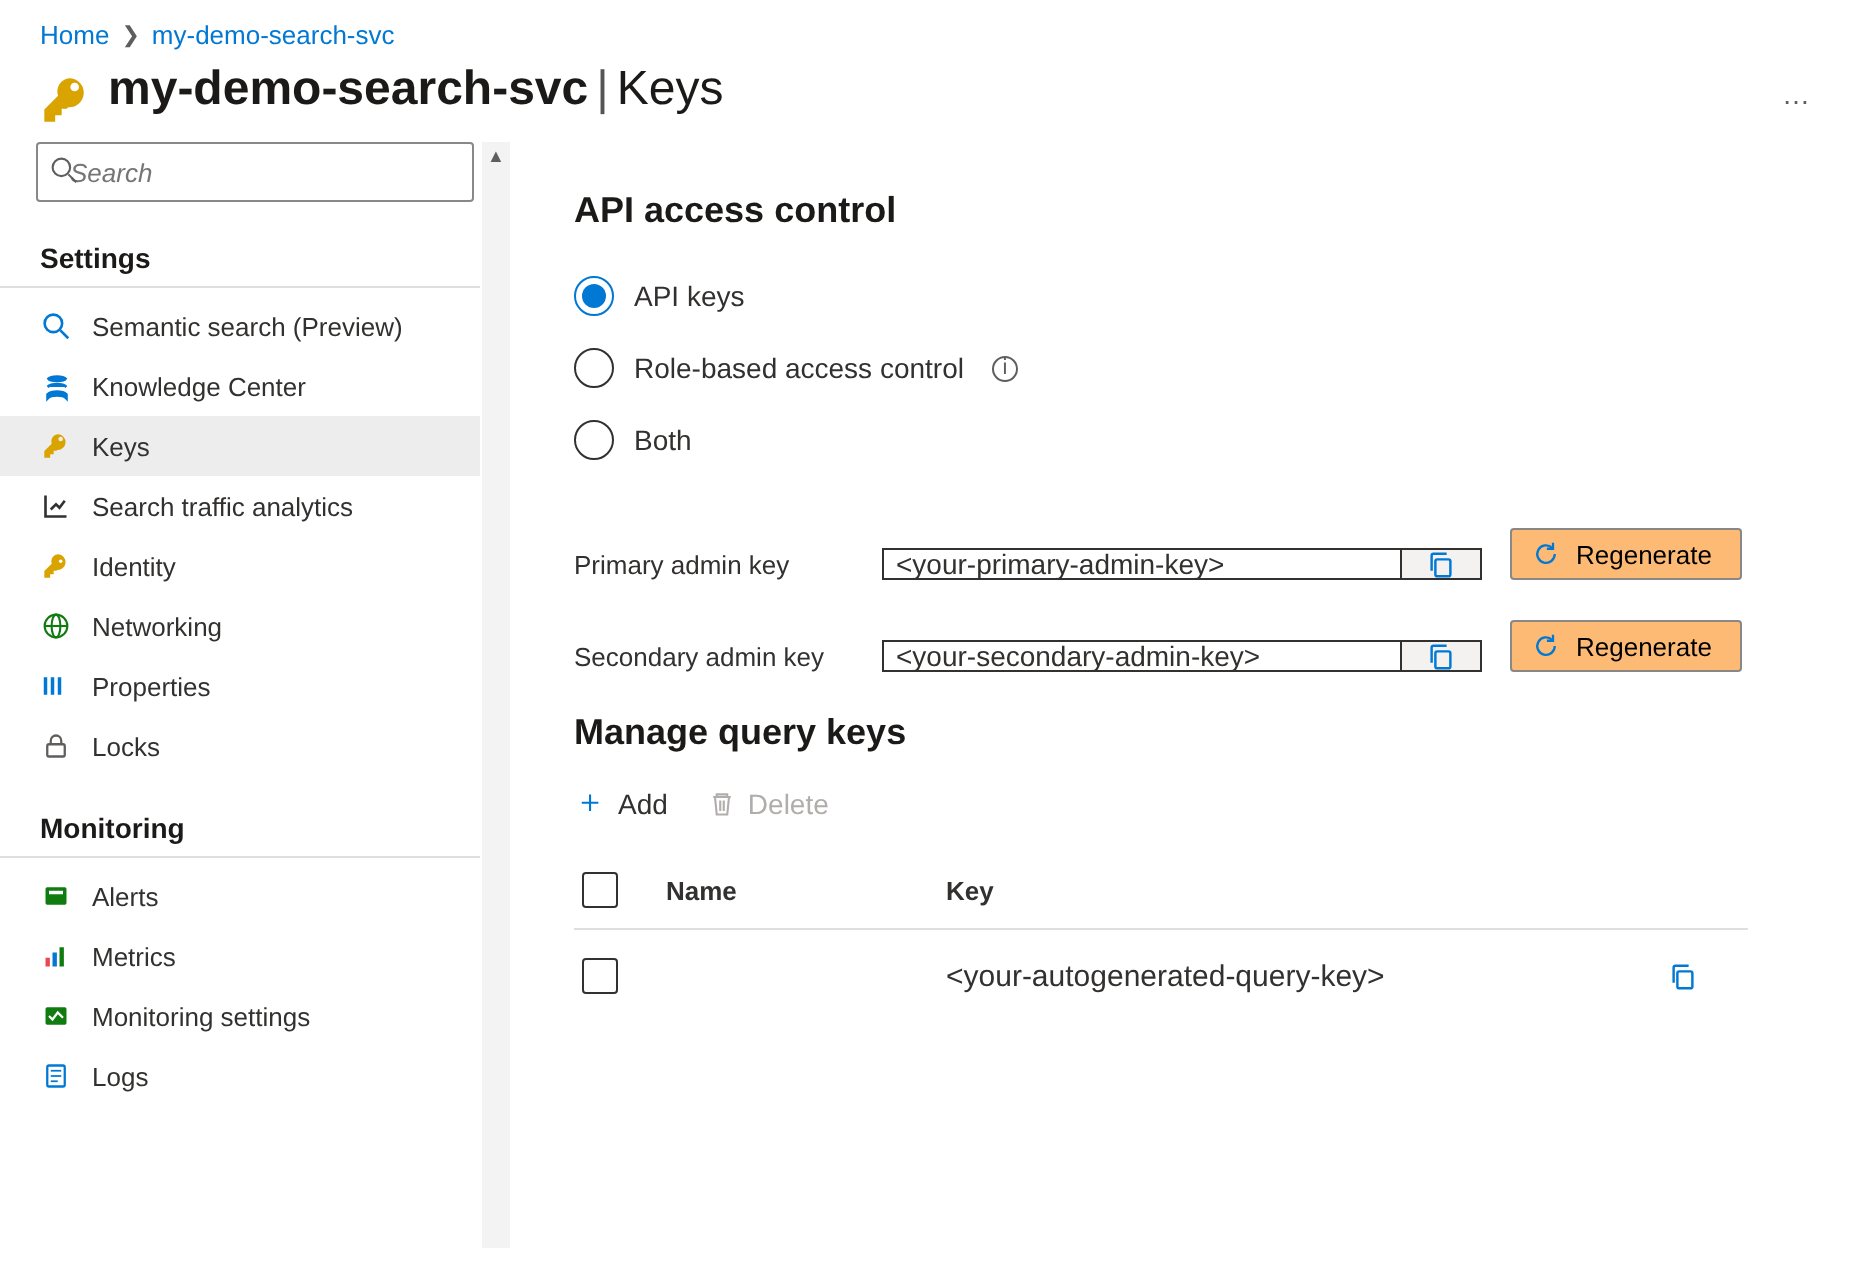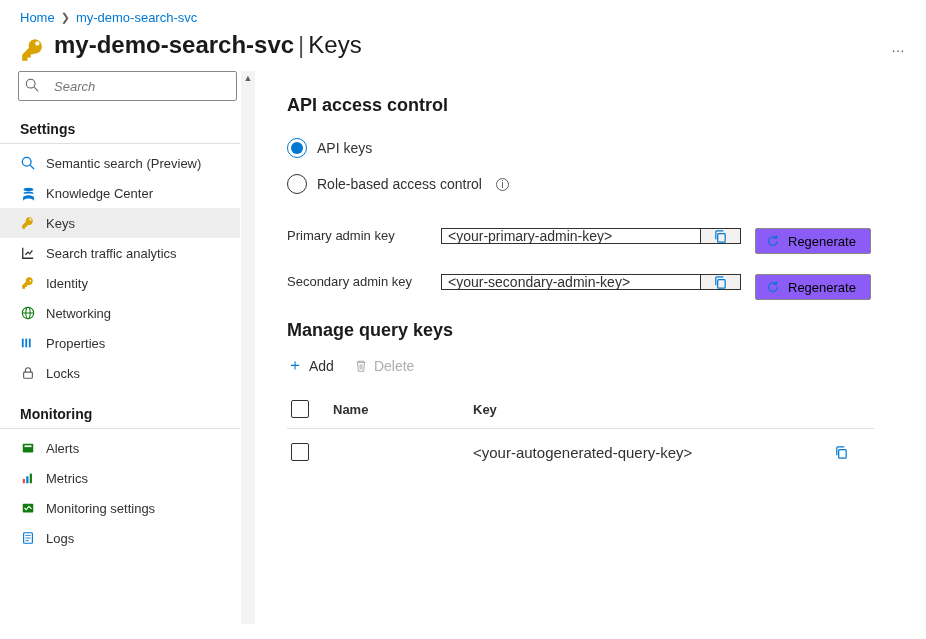--- a/index.html
+++ b/index.html
@@ -72,7 +72,7 @@
     height: 30px;
     border: 1px solid #8a8886;
     border-radius: 2px;
-    padding: 0 8px 0 35px;
+    padding: 0 8px 0 16px;
     font-size: 13px;
     font-style: italic;
     color: #605e5c;

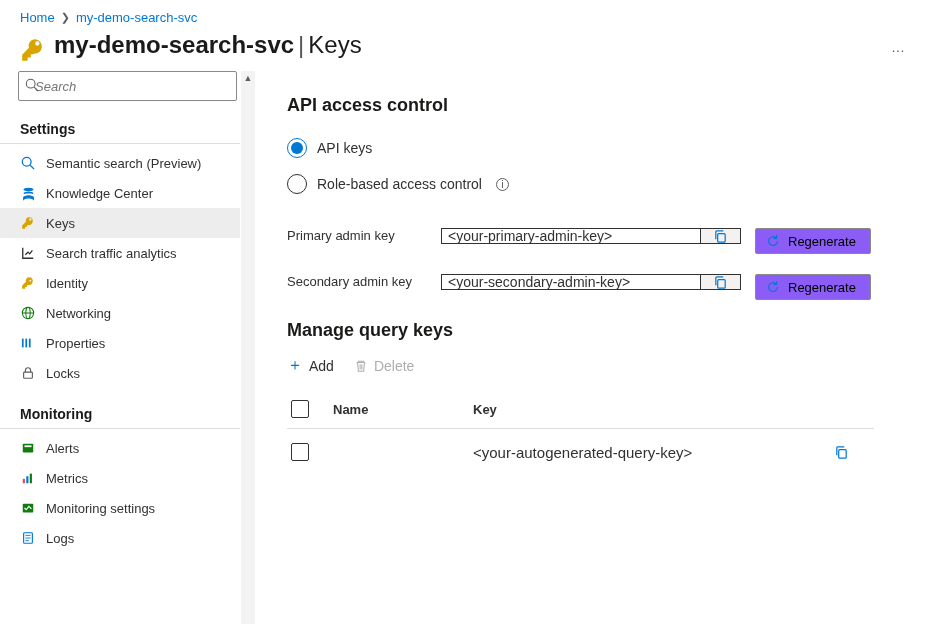--- a/index.html
+++ b/index.html
@@ -382,6 +382,10 @@
           <div class="radio"></div>
           <span>Role-based access control</span>
           <span class="info-ico">i</span>
+        </div>
+        <div class="radio-row">
+          <div class="radio"></div>
+          <span>Both</span>
         </div>
       </div>
 

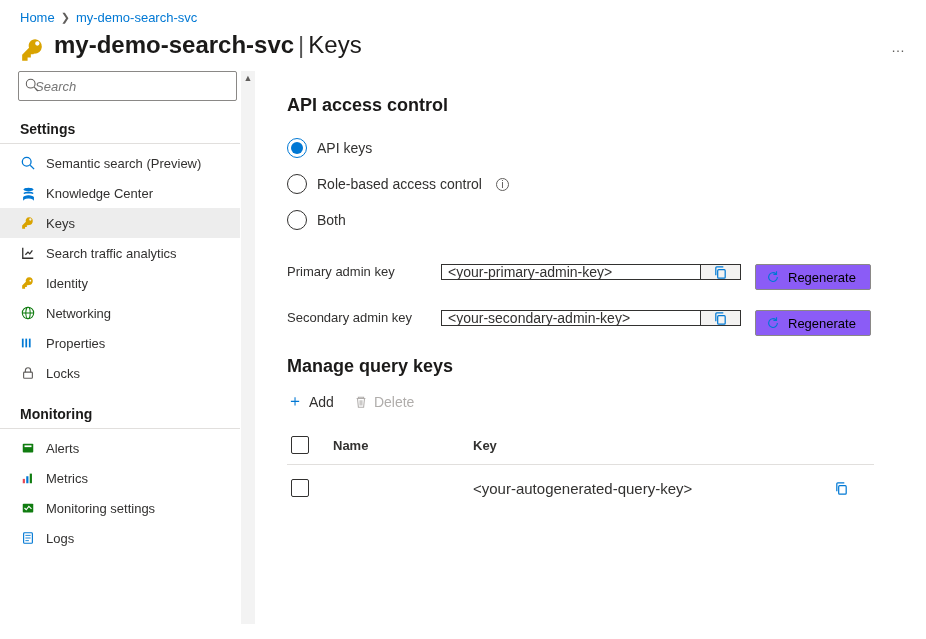--- a/index.html
+++ b/index.html
@@ -148,7 +148,7 @@
   .info-ico { color:#605e5c; font-size:11px; border:1px solid #605e5c; border-radius:50%; width:13px;height:13px; display:inline-flex;align-items:center;justify-content:center; margin-left:4px;}
 
   .key-row {
-    display:flex; align-items:flex-start; gap: 14px;
+    display:flex; align-items:flex-end; gap: 14px;
     margin-bottom: 20px;
   }
   .key-label { width: 140px; font-size: 13px; }

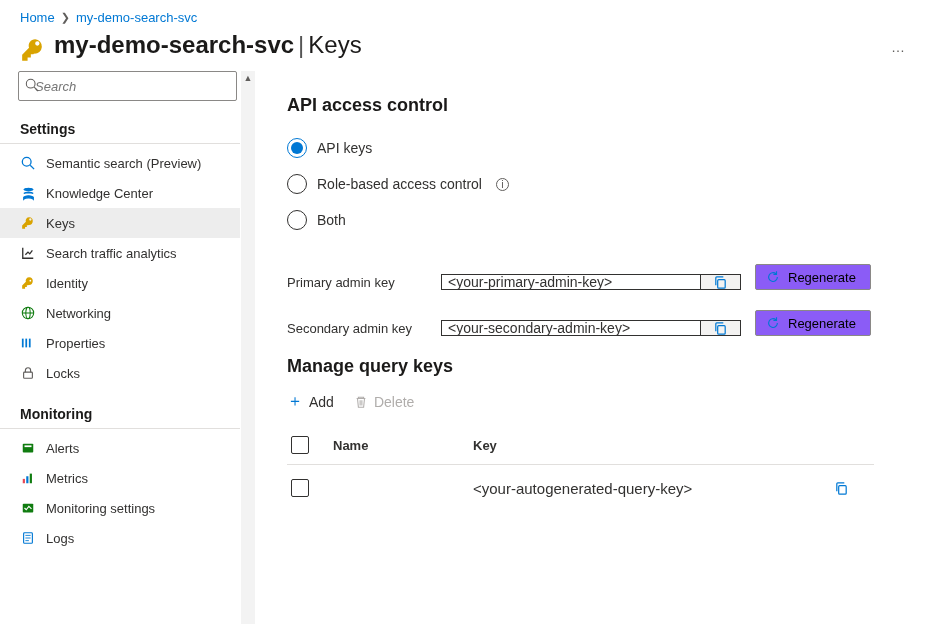--- a/index.html
+++ b/index.html
@@ -172,7 +172,7 @@
   .regen-btn {
     height: 26px;
     border: 1px solid #8a8886;
-    background:#8b5cf6;
+    background:#fdba74;
     padding: 0 14px 0 10px;
     display:flex;align-items:center;gap:8px;
     font-size:13px;

